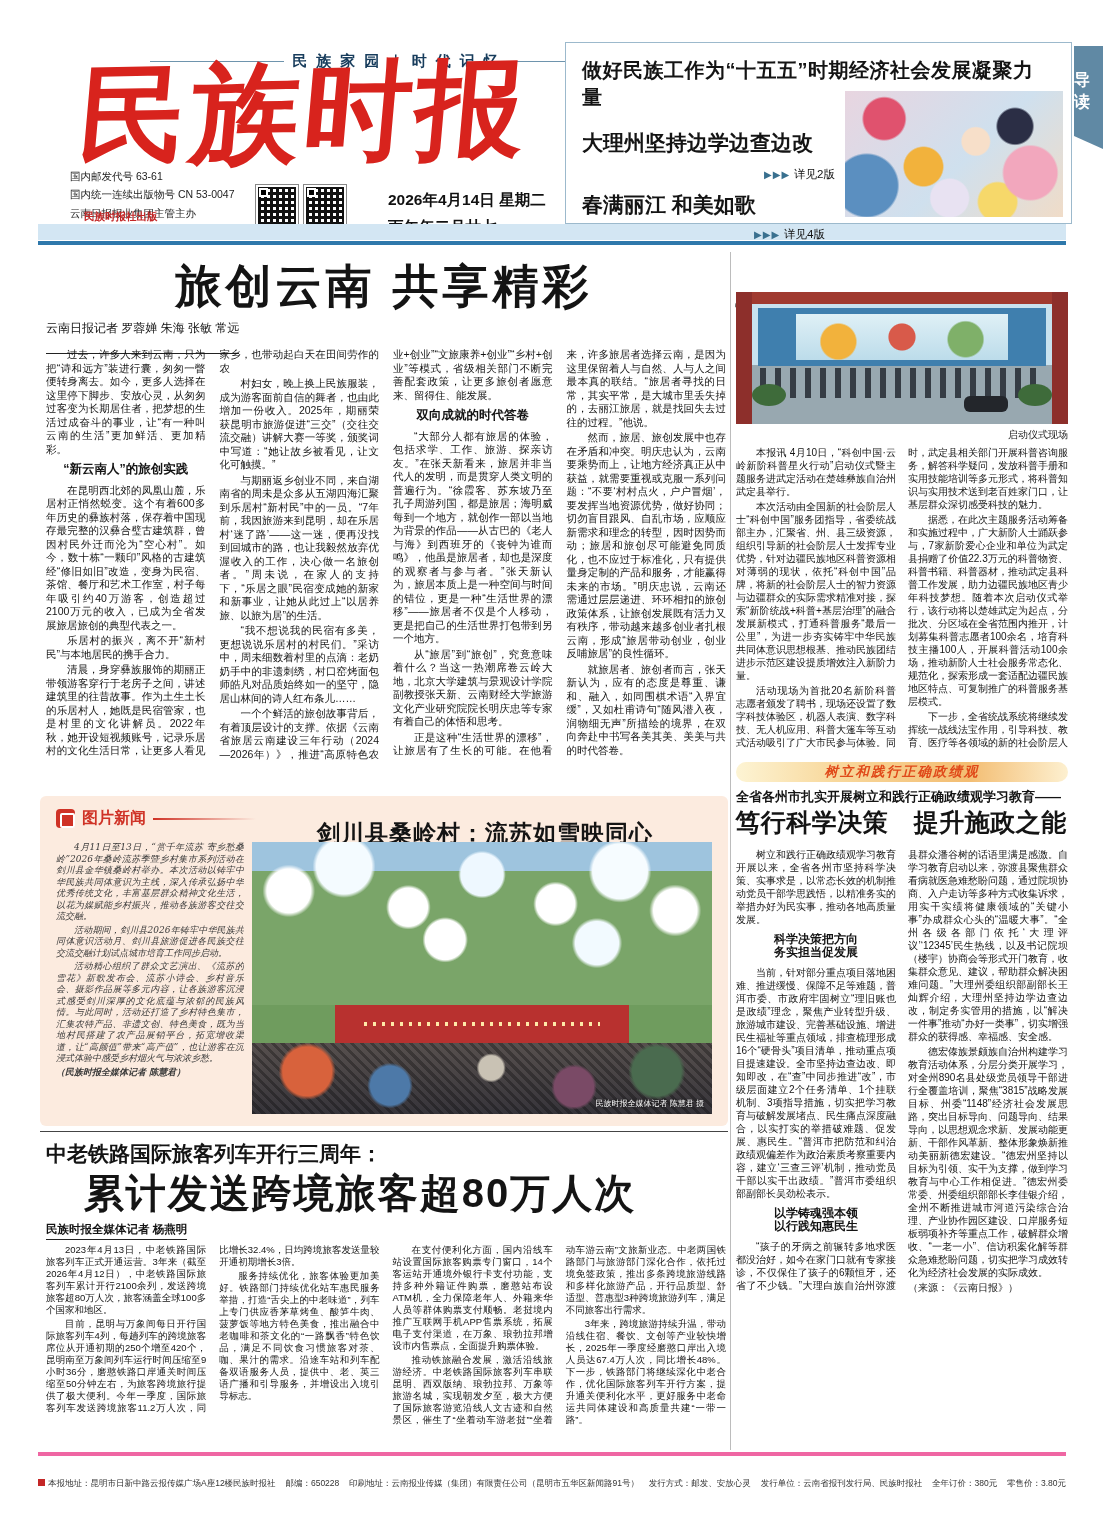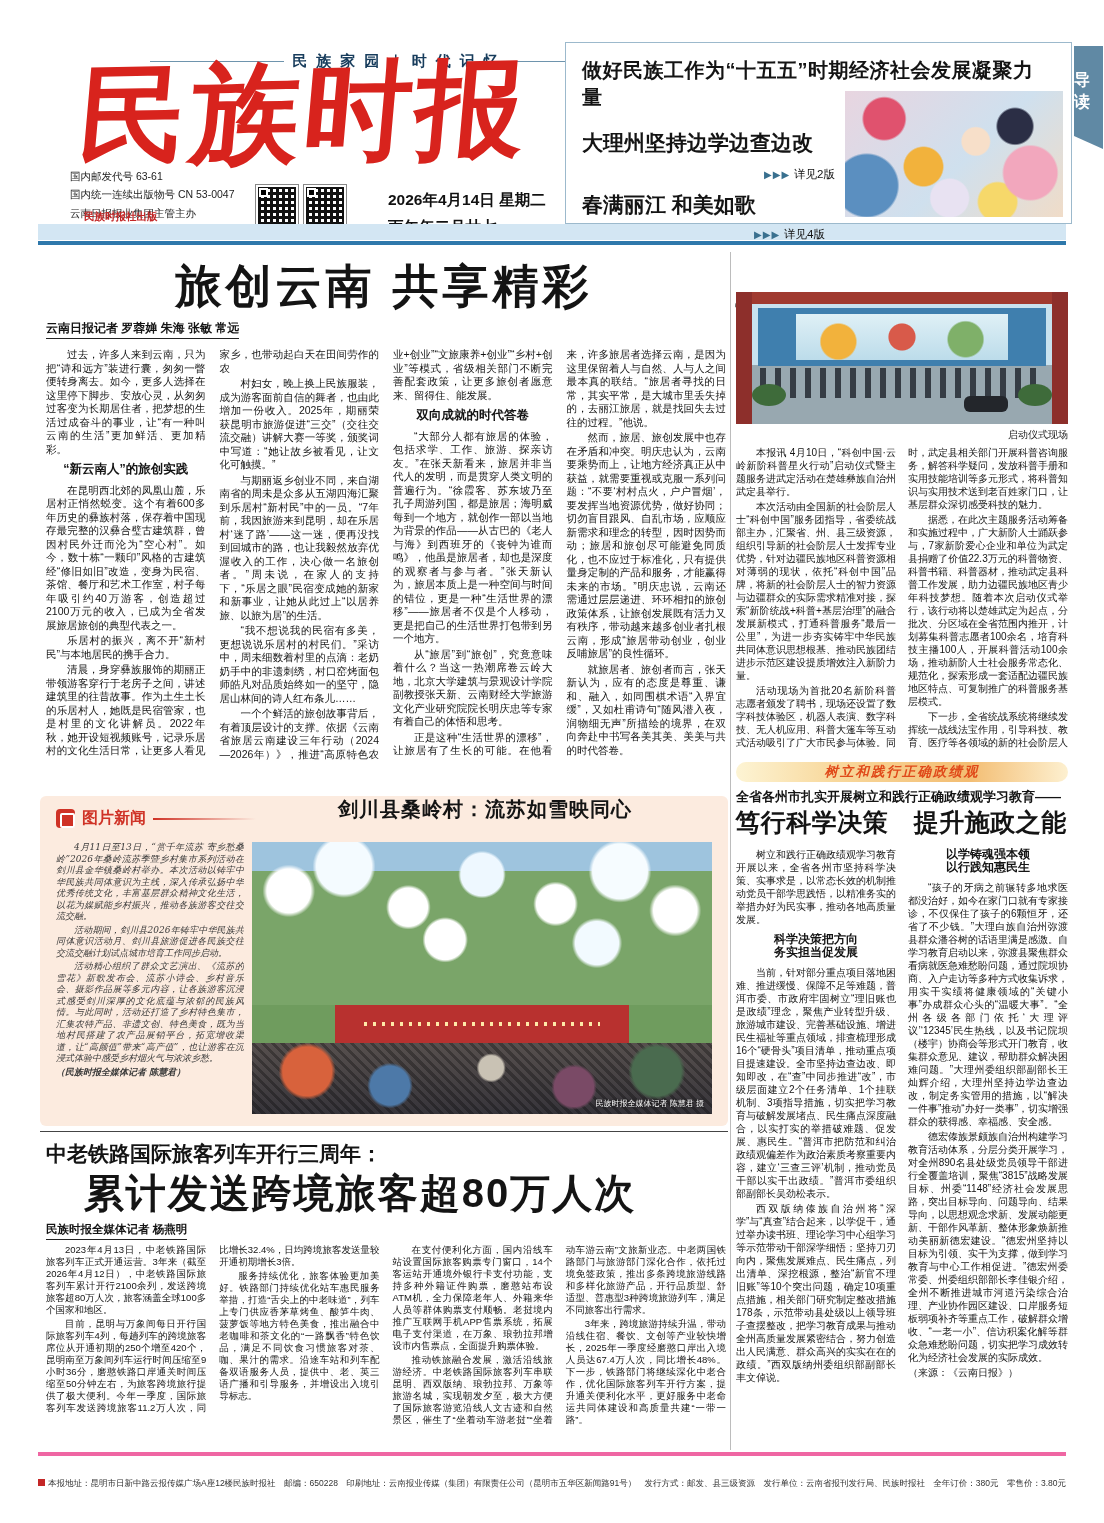--- a/index.html
+++ b/index.html
@@ -54,7 +54,7 @@
   .source-line{text-align:right;text-indent:0 !important;font-weight:normal;}
   
   .lead-headline{position:absolute;left:40px;top:256px;width:688px;text-align:center;font-size:46px;font-weight:900;letter-spacing:4px;}
-  .lead-byline{position:absolute;left:46px;top:320px;font-size:12px;font-weight:bold;border-bottom:1.5px solid #222;padding-bottom:1px;text-align:center;}
+  .lead-byline{position:absolute;left:46px;top:320px;font-size:12px;font-weight:normal;border-bottom:1.5px solid #222;padding-bottom:16px;text-align:center;}
   .lead-body{position:absolute;left:46px;top:348px;width:680px;height:440px;column-count:4;column-gap:14px;
              font-size:10.5px;line-height:13.5px;overflow:hidden;}
   .lead-body .subhead{font-size:12.5px;}

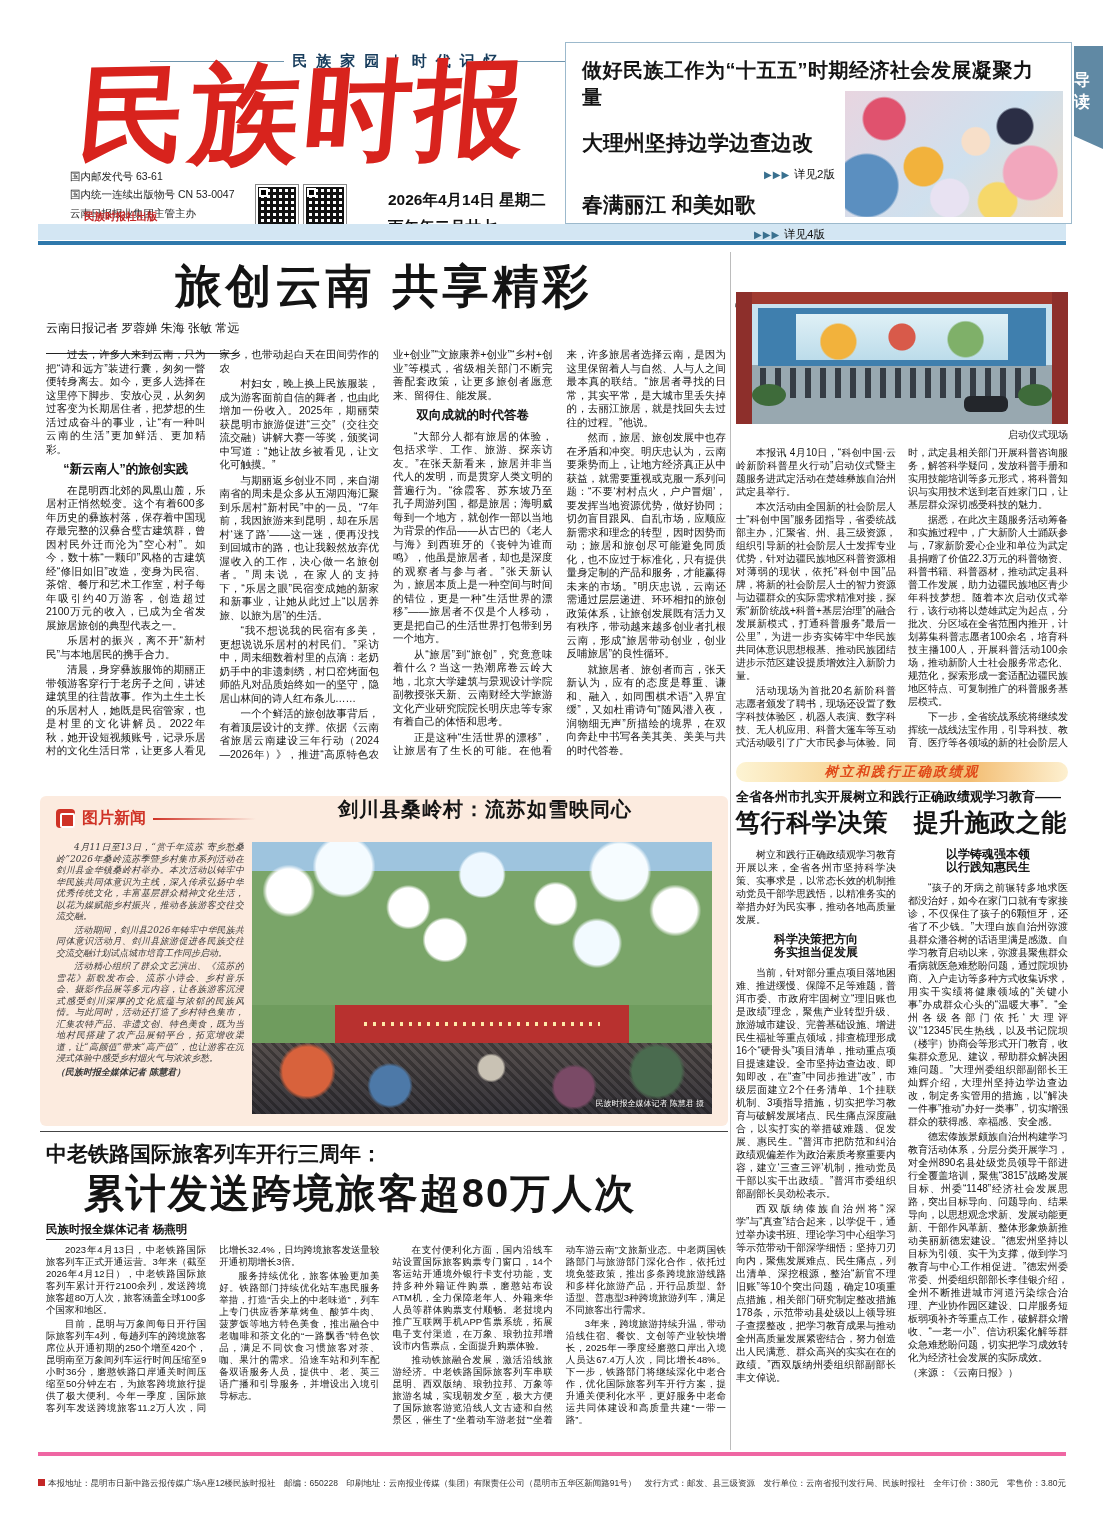--- a/index.html
+++ b/index.html
@@ -95,7 +95,7 @@
   .pn-icon::before{content:"";position:absolute;left:4px;top:4px;width:11px;height:11px;border:2px solid #fff;border-radius:2px;}
   .pn-label{font-size:16px;font-weight:bold;color:#cf3226;white-space:nowrap;}
   .pn-line{flex:1;height:2px;background:linear-gradient(90deg,#cf3226,rgba(207,50,38,0));}
-  .pn-title{position:absolute;left:210px;top:0;width:470px;text-align:center;font-size:20px;font-weight:900;letter-spacing:1px;}
+  .pn-title{position:absolute;left:210px;top:22px;width:470px;text-align:center;font-size:23px;font-weight:900;letter-spacing:1px;}
   .pn-text{position:absolute;left:16px;top:46px;width:188px;height:272px;overflow:hidden;
            font-family:"DejaVu Serif","Liberation Serif",serif;font-style:italic;
            font-size:9px;line-height:11.5px;color:#3a3a3a;}

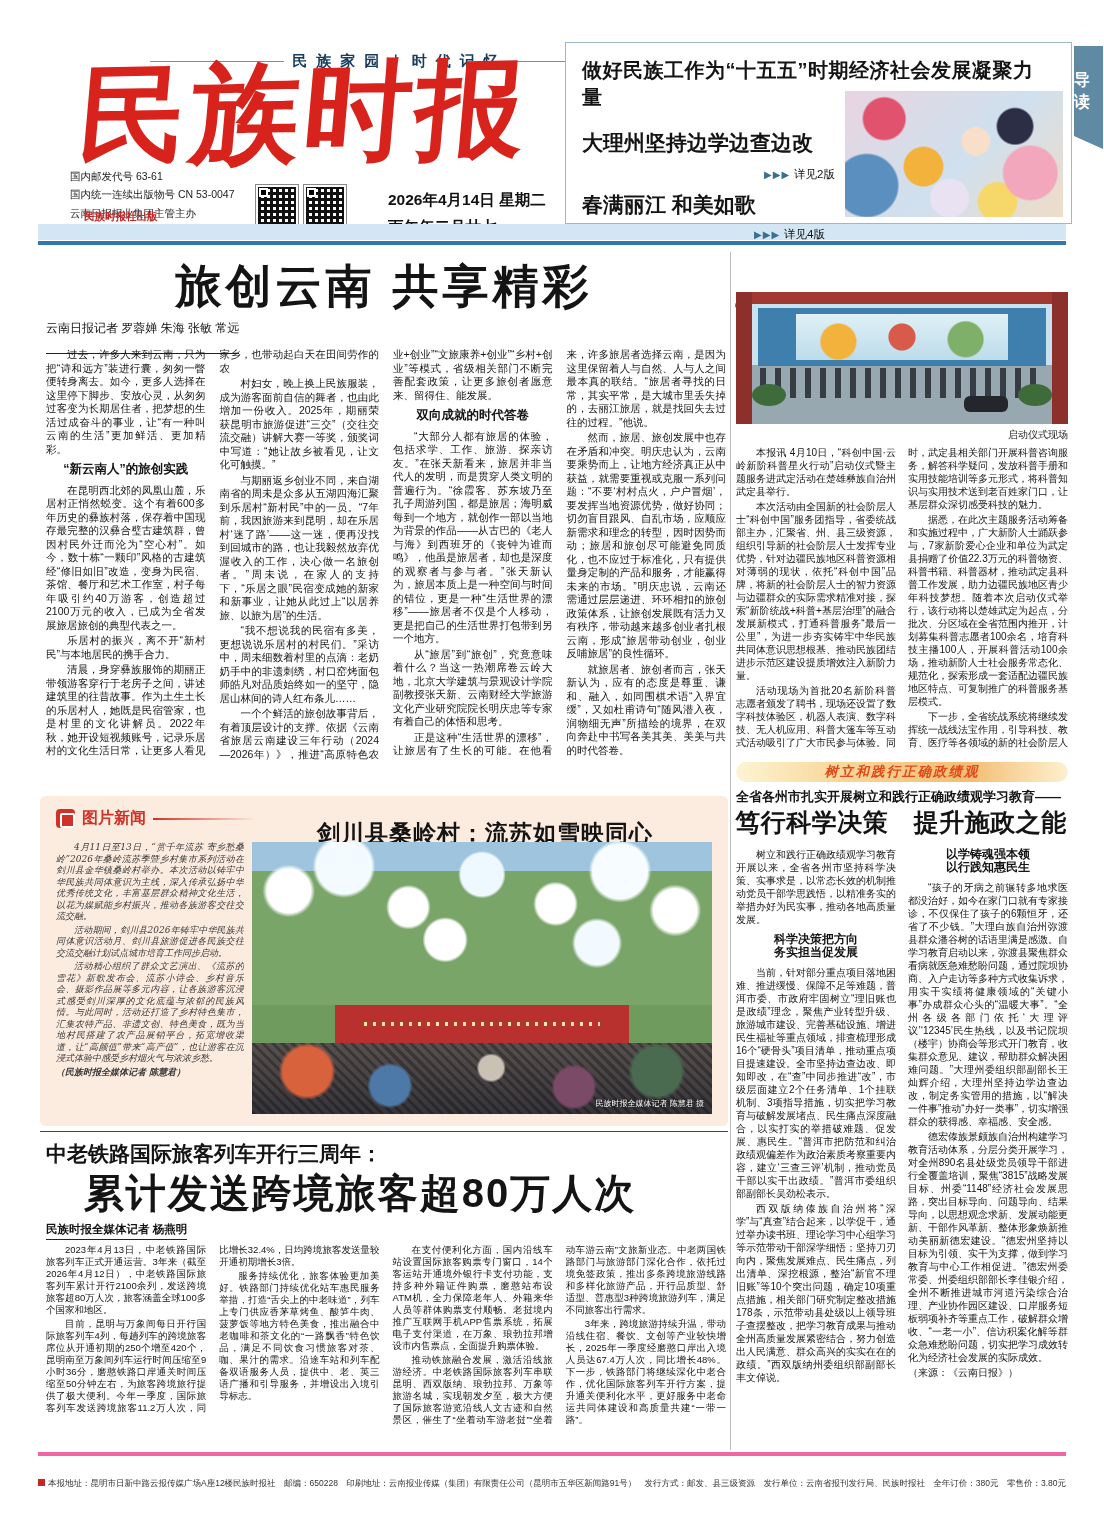--- a/index.html
+++ b/index.html
@@ -238,7 +238,6 @@
     <p class="subhead" data-name="zhengjiguan-subhead-1">科学决策把方向
 务实担当促发展</p>
     <p data-name="paragraph">当前，针对部分重点项目落地困难、推进缓慢、保障不足等难题，普洱市委、市政府牢固树立“理旧账也是政绩”理念，聚焦产业转型升级、旅游城市建设、完善基础设施、增进民生福祉等重点领域，排查梳理形成16个“硬骨头”项目清单，推动重点项目提速建设。全市坚持边查边改、即知即改，在“查”中同步推进“改”，市级层面建立2个任务清单、1个挂联机制、3项指导措施，切实把学习教育与破解发展堵点、民生痛点深度融合，以实打实的举措破难题、促发展、惠民生。“普洱市把防范和纠治政绩观偏差作为政治素质考察重要内容，建立‘三查三评’机制，推动党员干部以实干出政绩。”普洱市委组织部副部长吴劲松表示。</p>
-    <p data-name="paragraph">西双版纳傣族自治州将“深学”与“真查”结合起来，以学促干，通过举办读书班、理论学习中心组学习等示范带动干部深学细悟；坚持刀刃向内，聚焦发展难点、民生痛点，列出清单、深挖根源，整治“新官不理旧账”等10个突出问题，确定10项重点措施，相关部门研究制定整改措施178条，示范带动县处级以上领导班子查摆整改，把学习教育成果与推动全州高质量发展紧密结合，努力创造出人民满意、群众高兴的实实在在的政绩。”西双版纳州委组织部副部长丰文倬说。</p>
     <p class="subhead" data-name="zhengjiguan-subhead-2">以学铸魂强本领
 以行践知惠民生</p>
     <p data-name="paragraph">“孩子的牙病之前辗转多地求医都没治好，如今在家门口就有专家接诊，不仅保住了孩子的6颗恒牙，还省了不少钱。”大理白族自治州弥渡县群众潘谷树的话语里满是感激。自学习教育启动以来，弥渡县聚焦群众看病就医急难愁盼问题，通过院坝协商、入户走访等多种方式收集诉求，用实干实绩将健康领域的“关键小事”办成群众心头的“温暖大事”。“全州各级各部门依托‘大理评议’‘12345’民生热线，以及书记院坝（楼宇）协商会等形式开门教育，收集群众意见、建议，帮助群众解决困难问题。”大理州委组织部副部长王灿辉介绍，大理州坚持边学边查边改，制定务实管用的措施，以“解决一件事”推动“办好一类事”，切实增强群众的获得感、幸福感、安全感。</p>

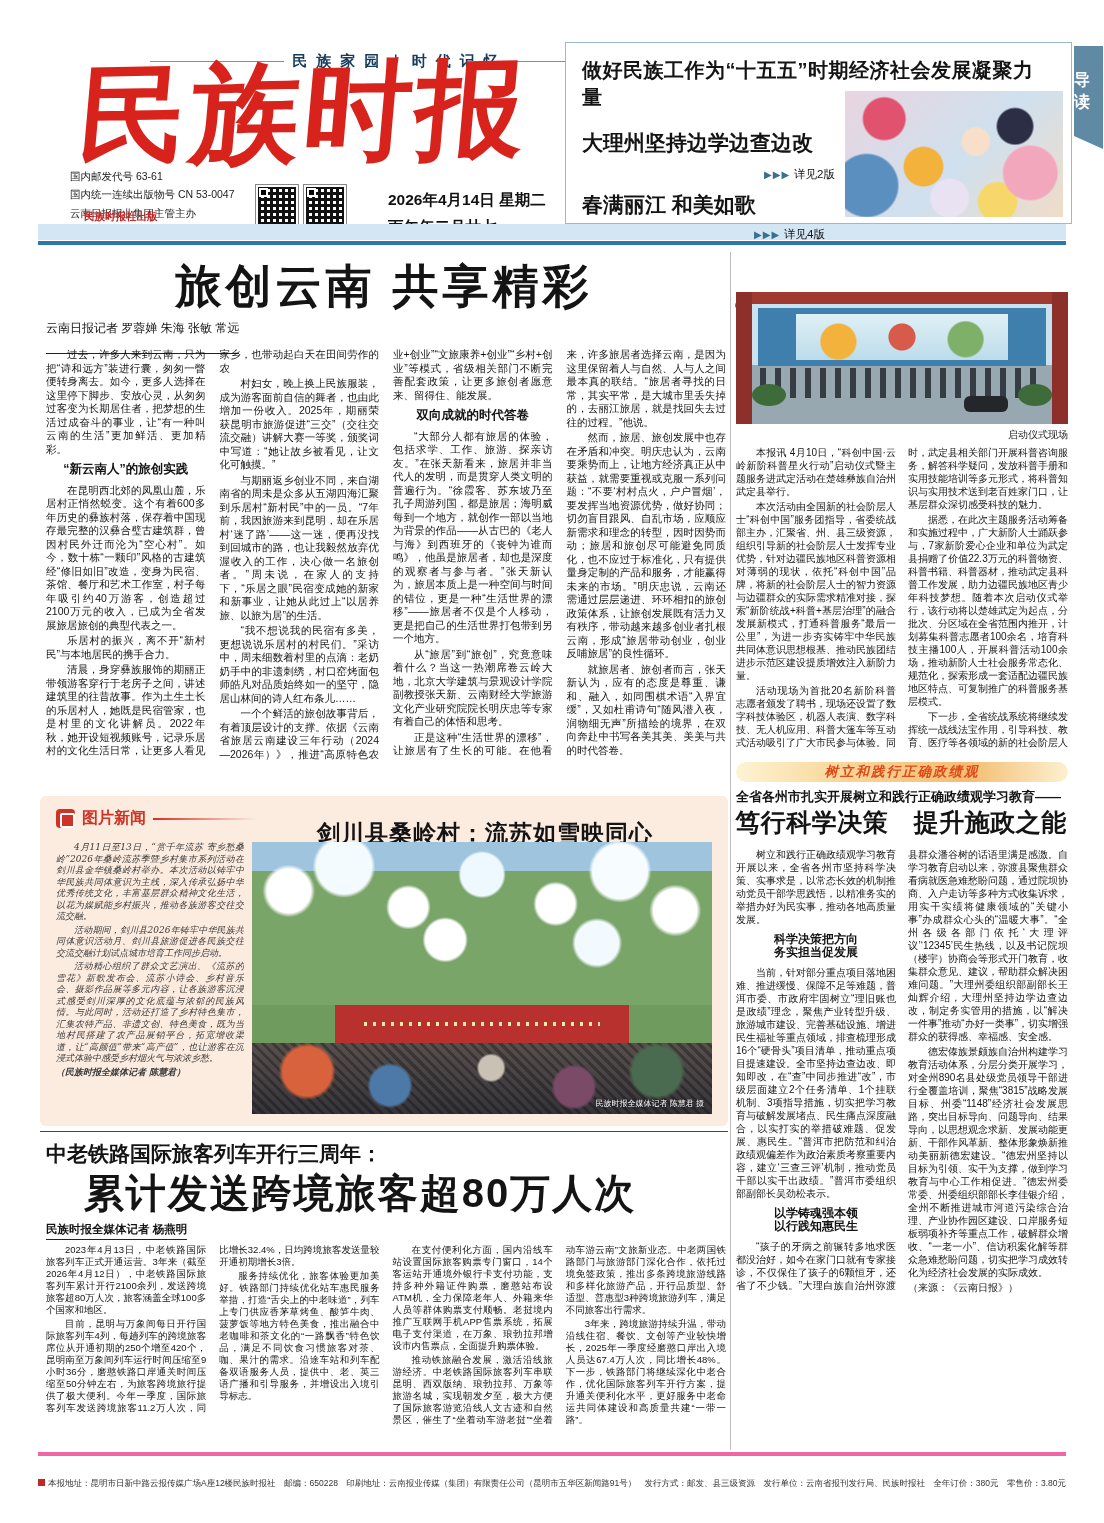--- a/index.html
+++ b/index.html
@@ -285,7 +285,7 @@
     <span data-name="footer-address"><span class="bullet" data-name="red-square-icon"></span><span>本报地址：昆明市日新中路云报传媒广场A座12楼民族时报社</span></span>
     <span data-name="footer-postcode">邮编：650228</span>
     <span data-name="footer-print-address">印刷地址：云南报业传媒（集团）有限责任公司（昆明市五华区新闻路91号）</span>
-    <span data-name="footer-distribution-method">发行方式：邮发、县三级资源</span>
+    <span data-name="footer-distribution-method">发行方式：邮发、安放心灵</span>
     <span data-name="footer-distribution-unit">发行单位：云南省报刊发行局、民族时报社</span>
     <span data-name="footer-annual-price">全年订价：380元</span>
     <span data-name="footer-retail-price">零售价：3.80元</span>

